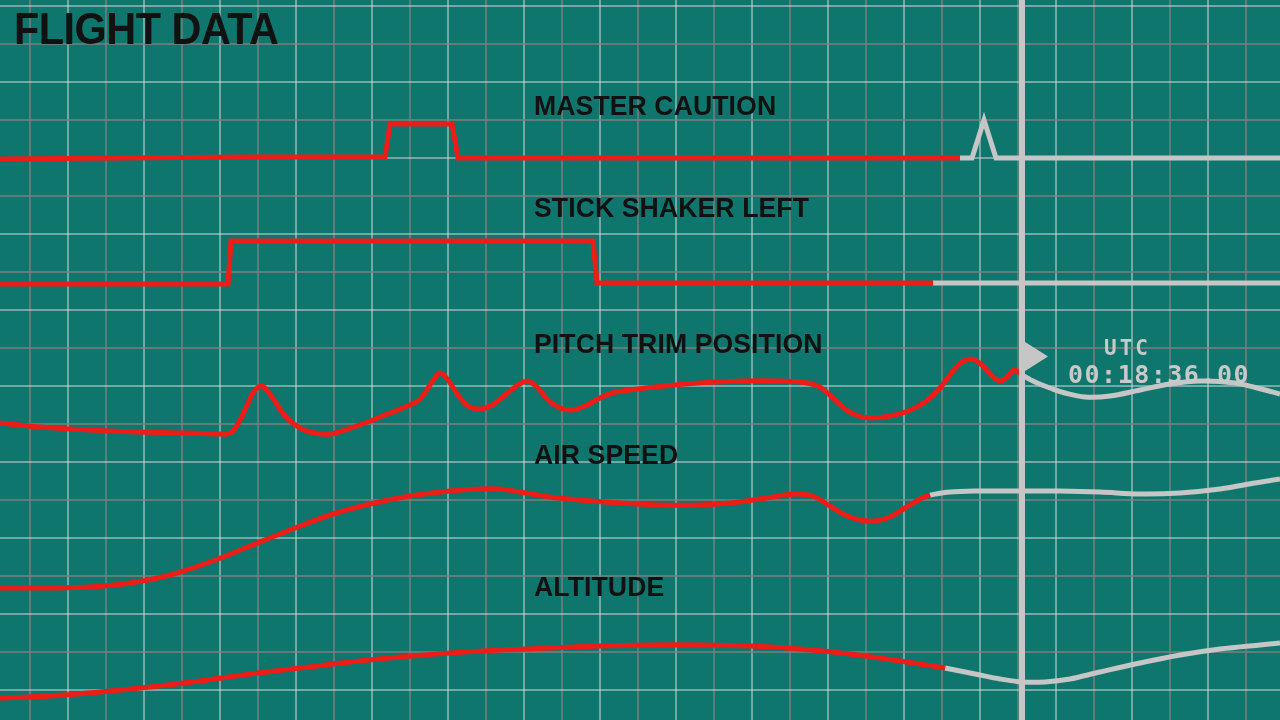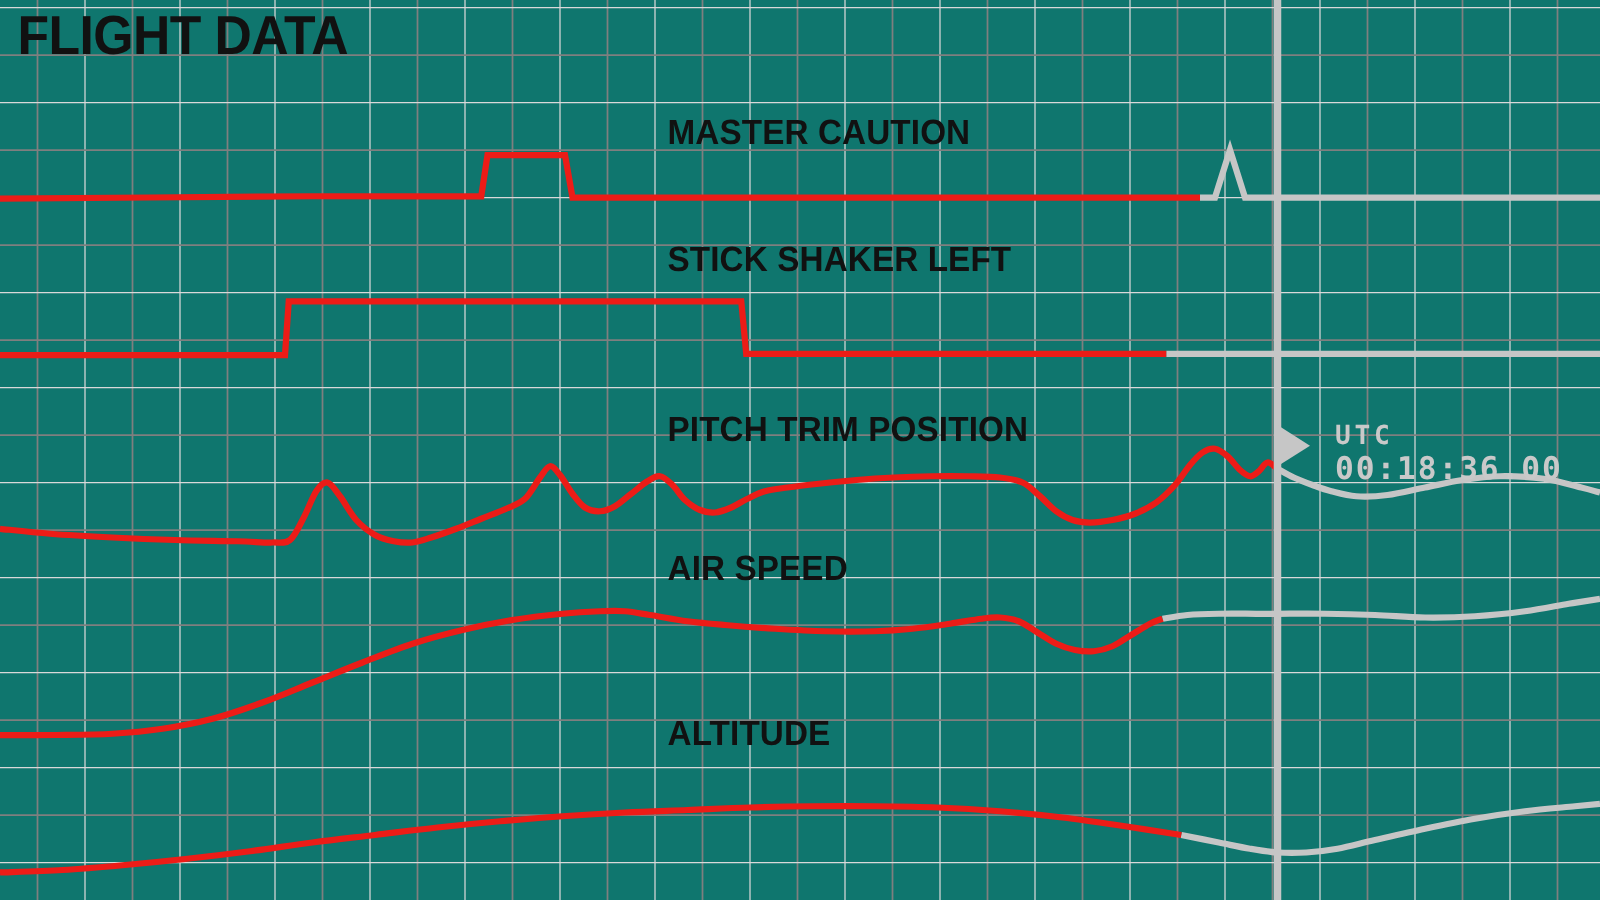--- a/index.html
+++ b/index.html
@@ -63,6 +63,7 @@
   .utc-label {
     font-size: 21px;
     letter-spacing: 3px;
+    margin-left: 36px;
   }
   .utc-time {
     font-size: 25px;

